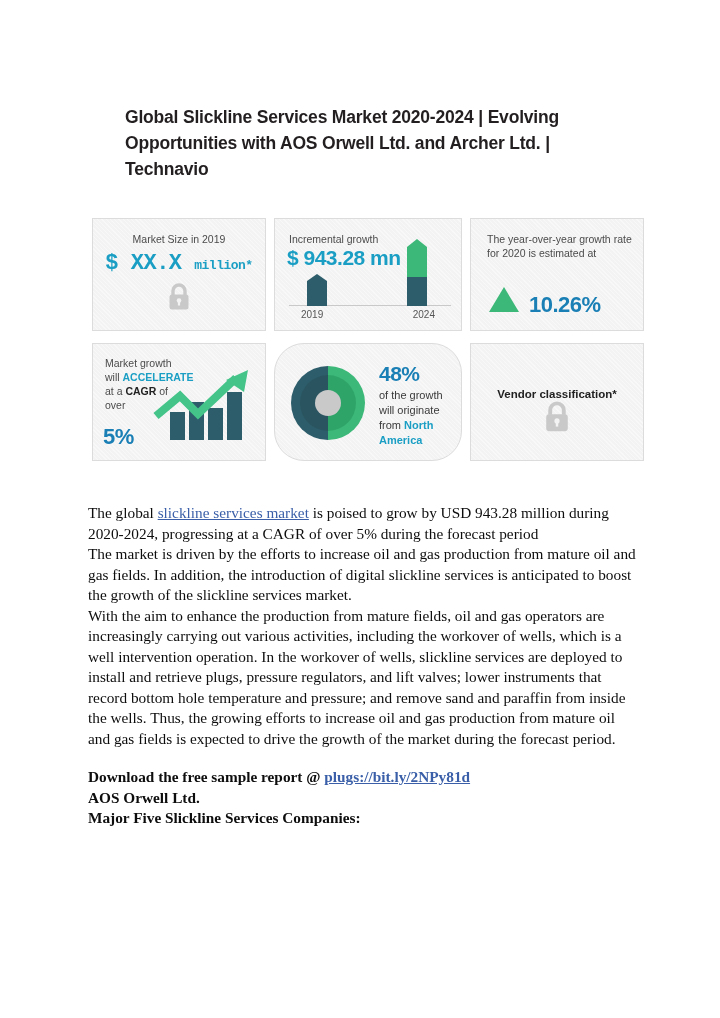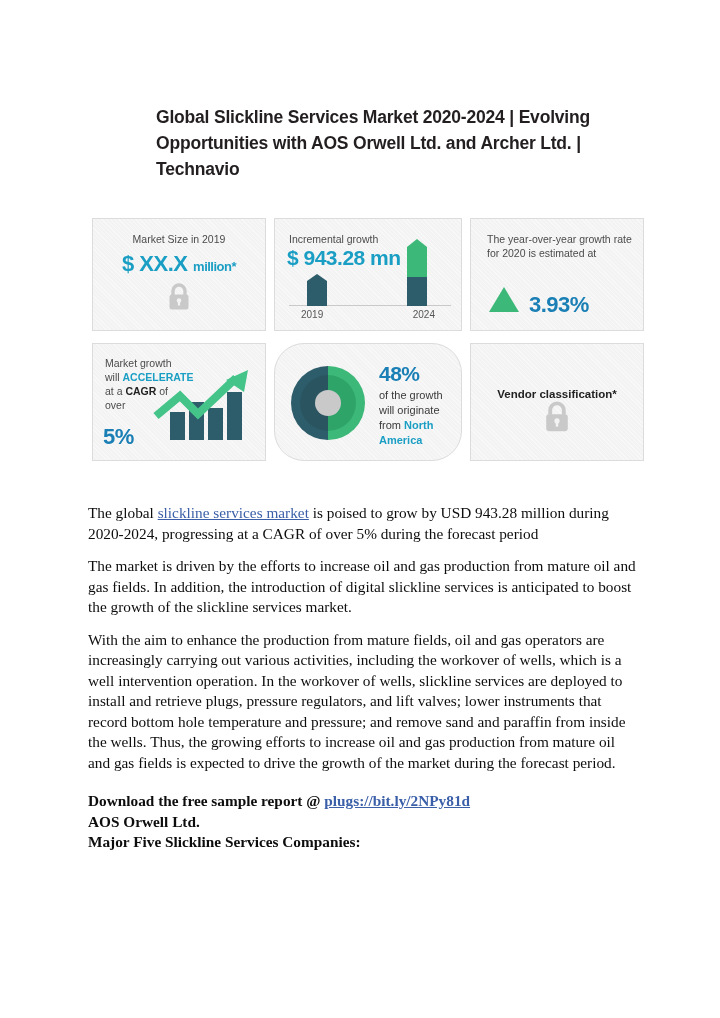--- a/index.html
+++ b/index.html
@@ -13,7 +13,7 @@
 
   
   .title{
-    position:absolute;left:156px;top:104px;width:500px;
+    position:absolute;left:125px;top:104px;width:500px;
     font-family:"Liberation Sans", sans-serif;
     font-weight:bold;font-size:17.5px;line-height:26px;
     color:#231f20;letter-spacing:-0.2px;

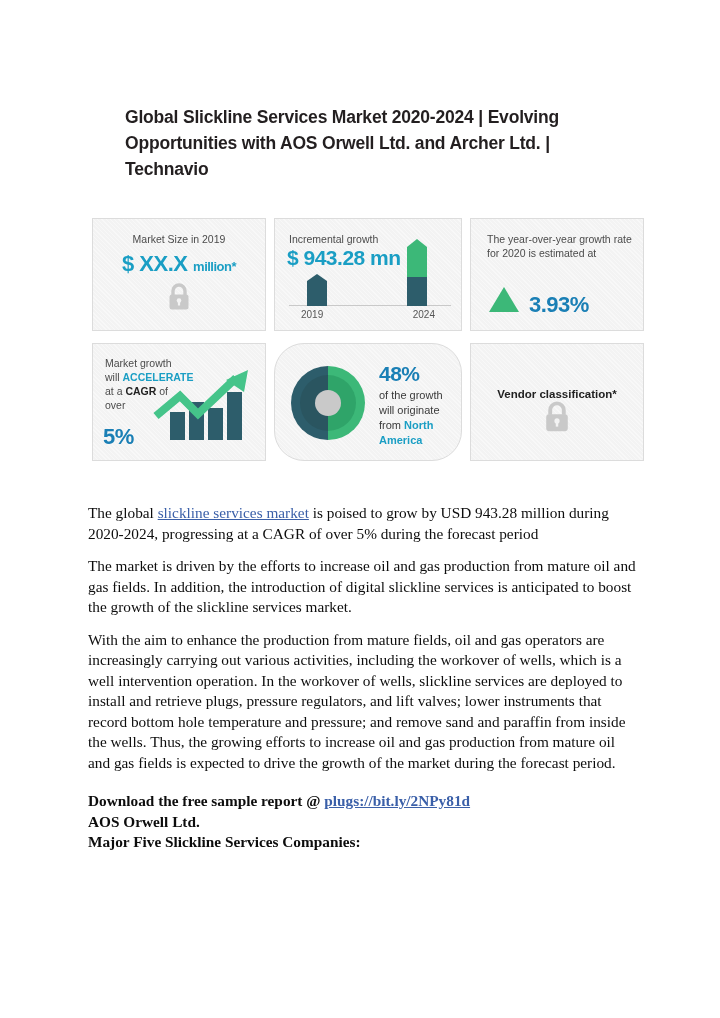--- a/index.html
+++ b/index.html
@@ -48,7 +48,7 @@
   .c1 .t1{position:absolute;left:0;right:0;top:13px;text-align:center;}
   .c1 .big{
     position:absolute;left:0;right:0;top:32px;text-align:center;
-    font-family:Liberation Sans, sans-serif;font-weight:bold;
+    font-family:Liberation Mono, monospace;font-weight:bold;
     font-size:22px;color:#1a9ec4;letter-spacing:-0.5px;
   }
   .c1 .big .sm{font-size:13px;}

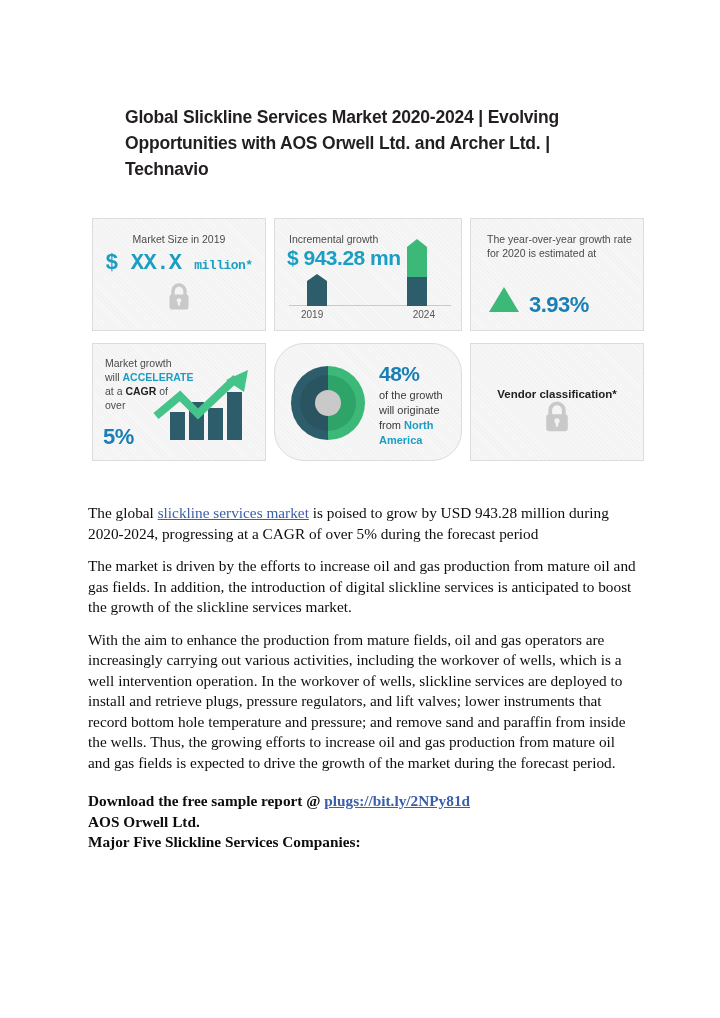--- a/index.html
+++ b/index.html
@@ -187,7 +187,7 @@
       <div class="card c3">
         <div class="lbl t1">The year-over-year growth rate for 2020 is estimated at</div>
         <div class="tri"></div>
-        <div class="pct">3.93%</div>
+        <div class="pct">10.26%</div>
       </div>
     </div>
 

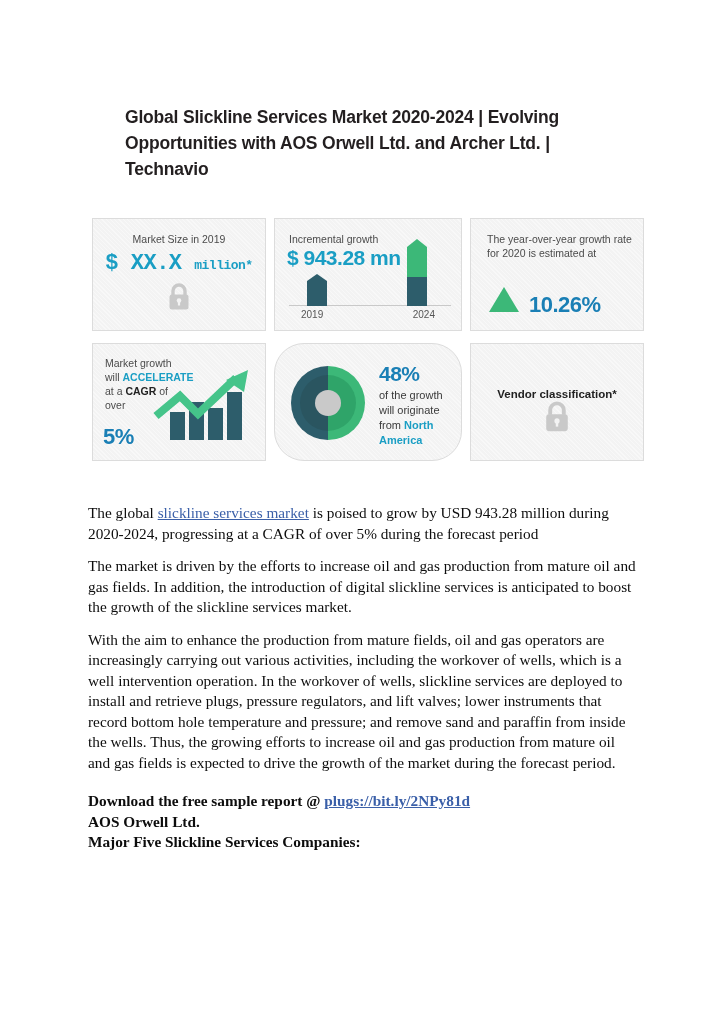--- a/index.html
+++ b/index.html
@@ -129,7 +129,7 @@
     font-size:15.3px;line-height:20.5px;color:#0d0d0d;
     text-align:left;
   }
-  .para + .para{margin-top:12px;}
+  .para + .para{margin-top:0;}
   .gap{margin-top:17px;}
   a.link{color:#3a5fa8;text-decoration:underline;margin-top:34px;}
   .tail{margin-top:18px;}

